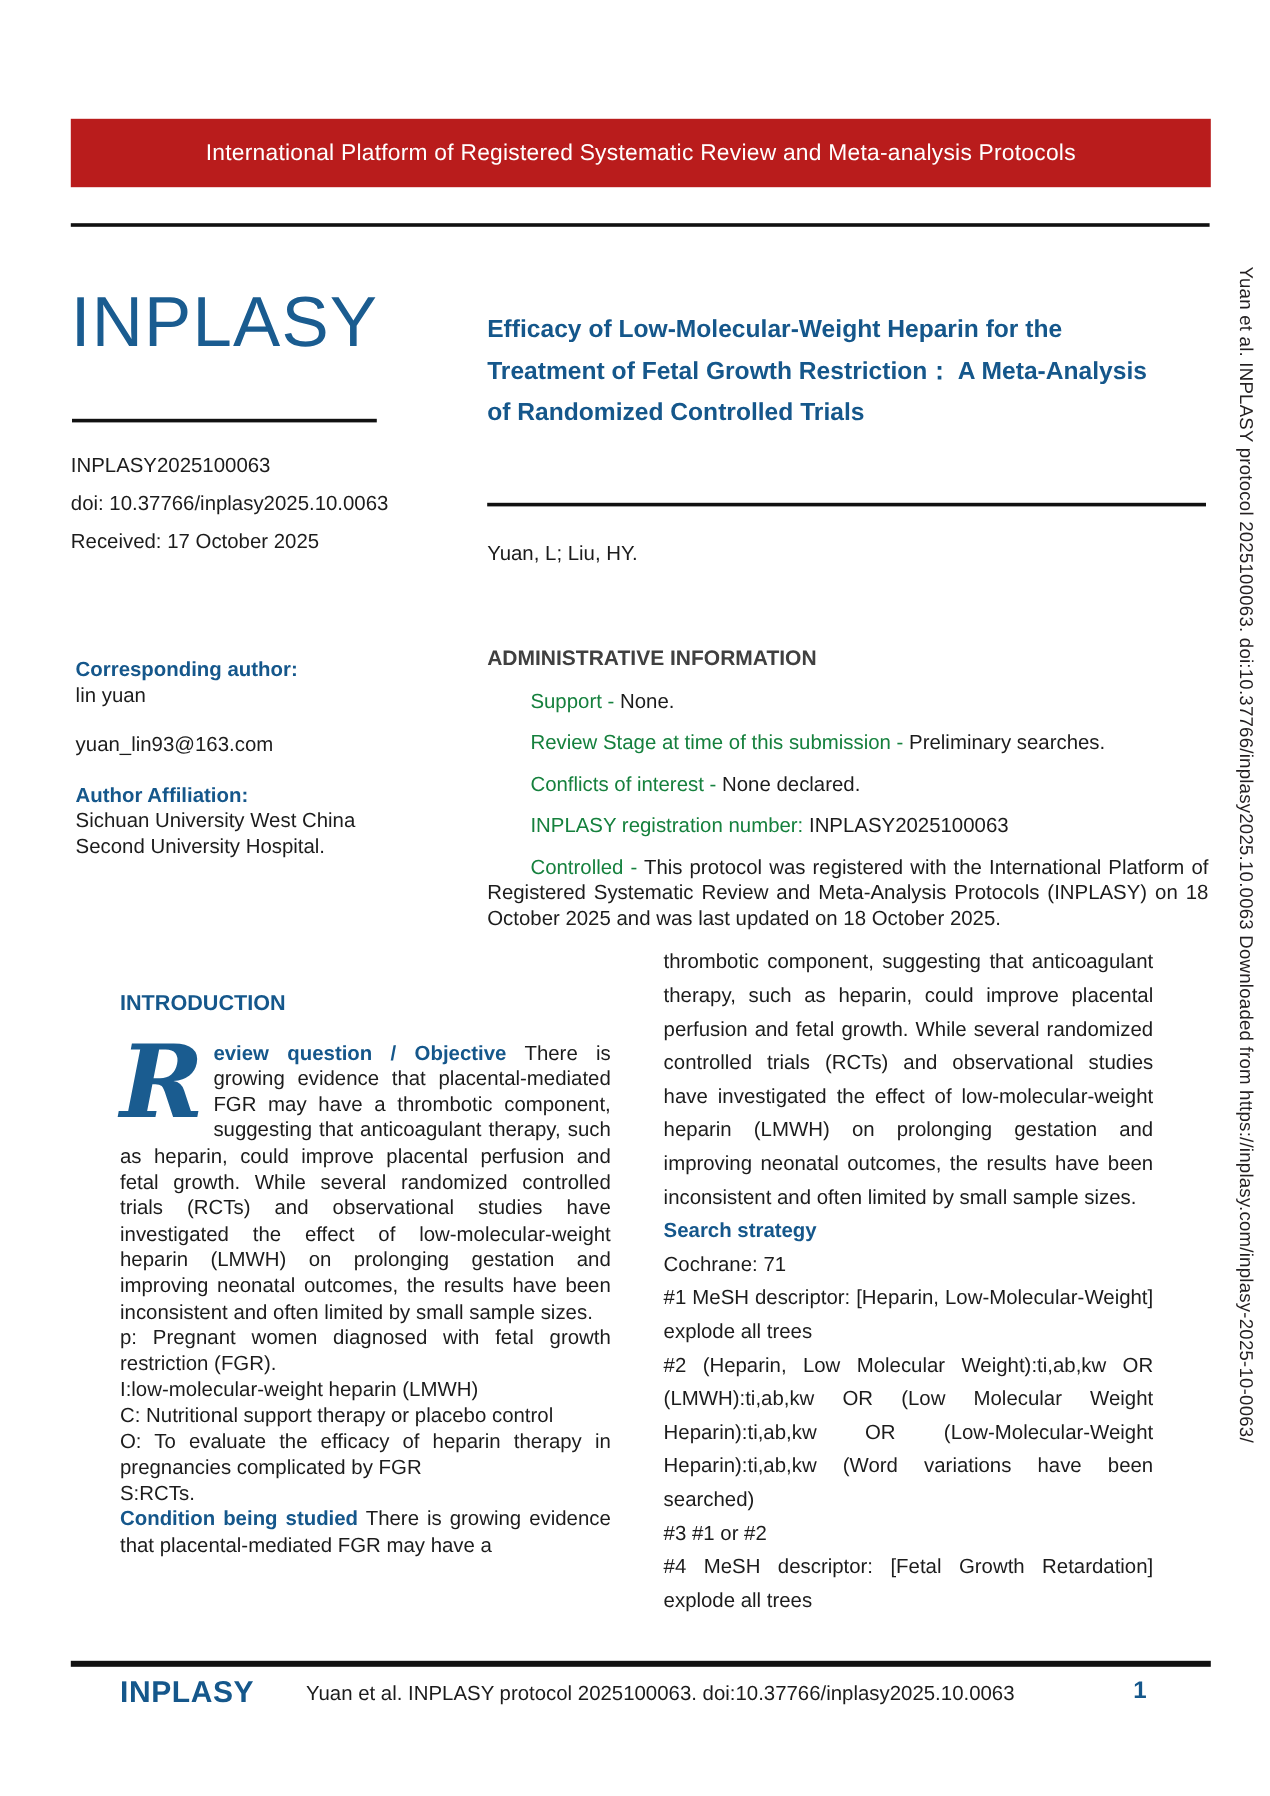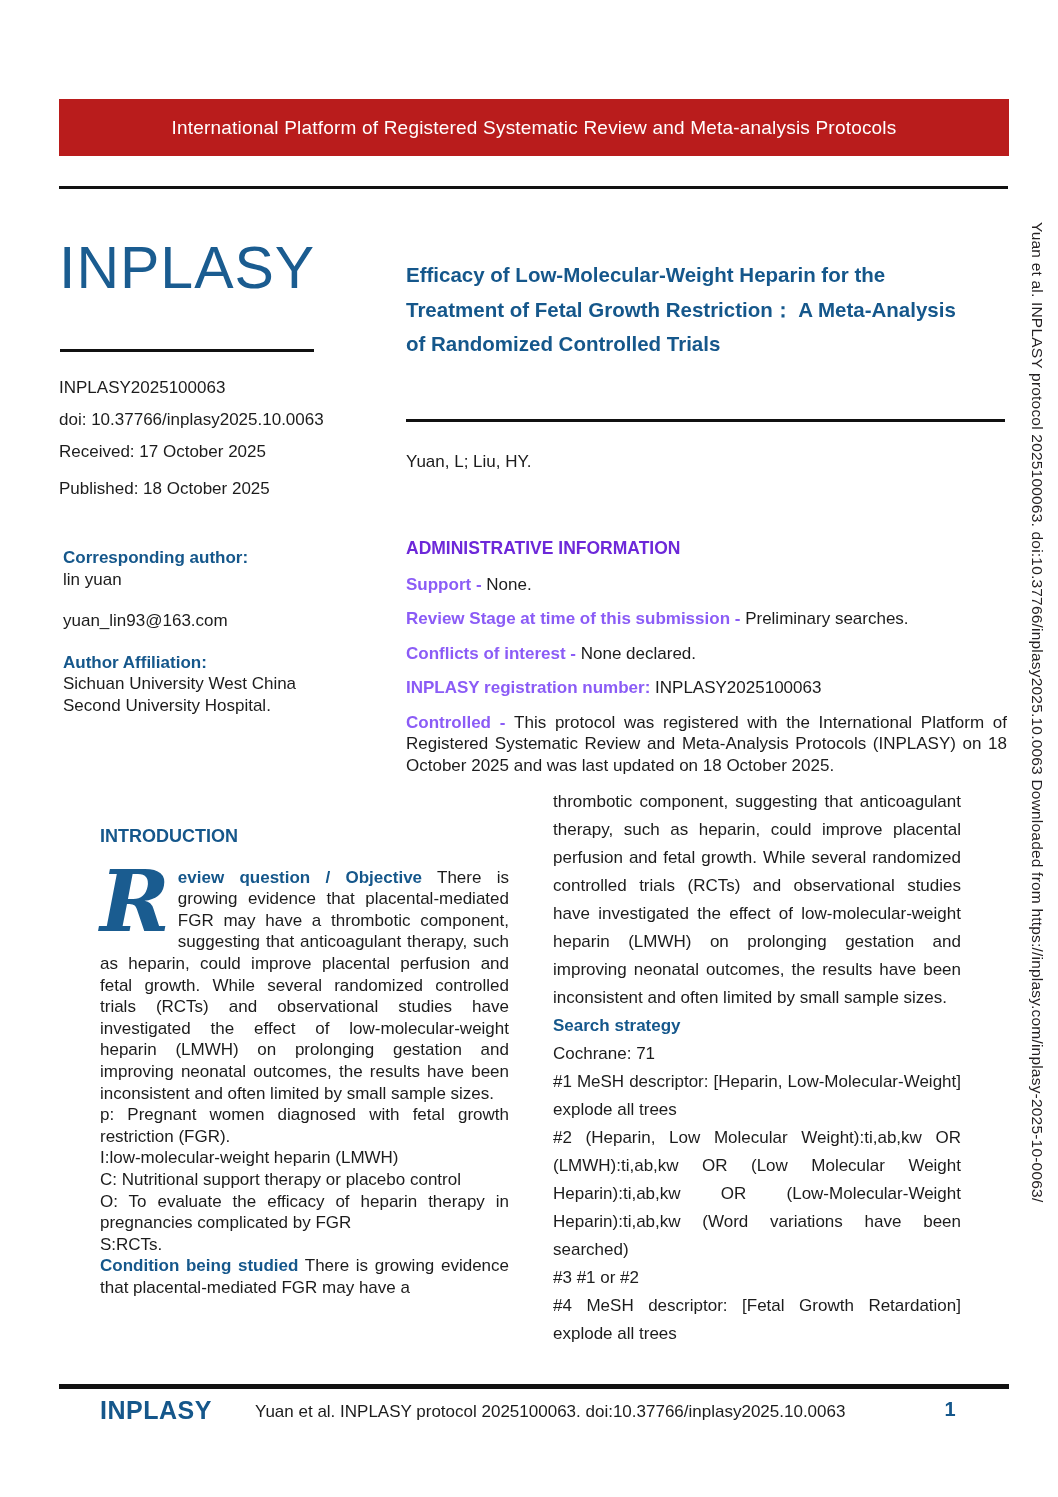--- a/index.html
+++ b/index.html
@@ -80,7 +80,6 @@
     <div>INPLASY2025100063</div>
     <div>doi: 10.37766/inplasy2025.10.0063</div>
     <div>Received: 17 October 2025</div>
-    <div class="pub">Published: 18 October 2025</div>
   </div>
 
   <div class="abs corr">

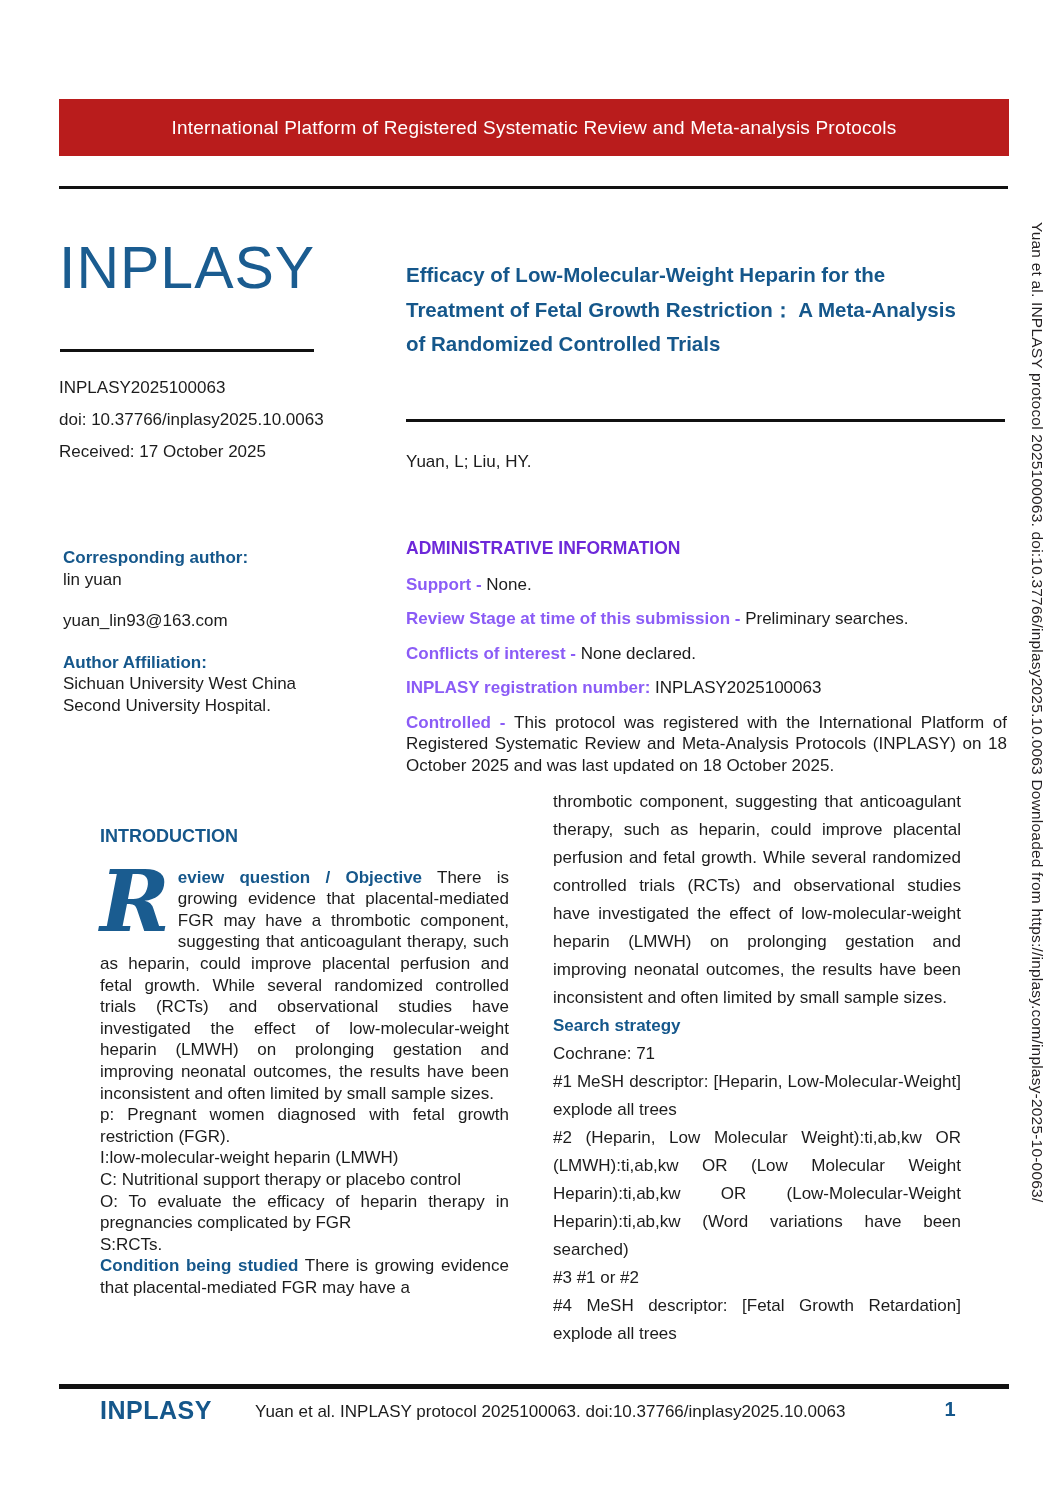--- a/index.html
+++ b/index.html
@@ -31,7 +31,7 @@
   .mid-rule{left:406px;top:419px;width:599px;height:3px;}
   .authors{left:406px;top:452px;width:560px;font-size:17px;}
   .admin{left:406px;top:538px;width:601px;font-size:17px;line-height:21.5px;}
-  .admin-heading{font-weight:bold;color:#6d28d9;font-size:17.5px;margin:0 0 14px 0;}
+  .admin-heading{font-weight:bold;color:#404040;font-size:17.5px;margin:0 0 14px 0;}
   .admin-item{margin:0 0 13px 0;text-align:justify;}
   .admin-item .lab{font-weight:bold;color:#8b5cf6;}
   

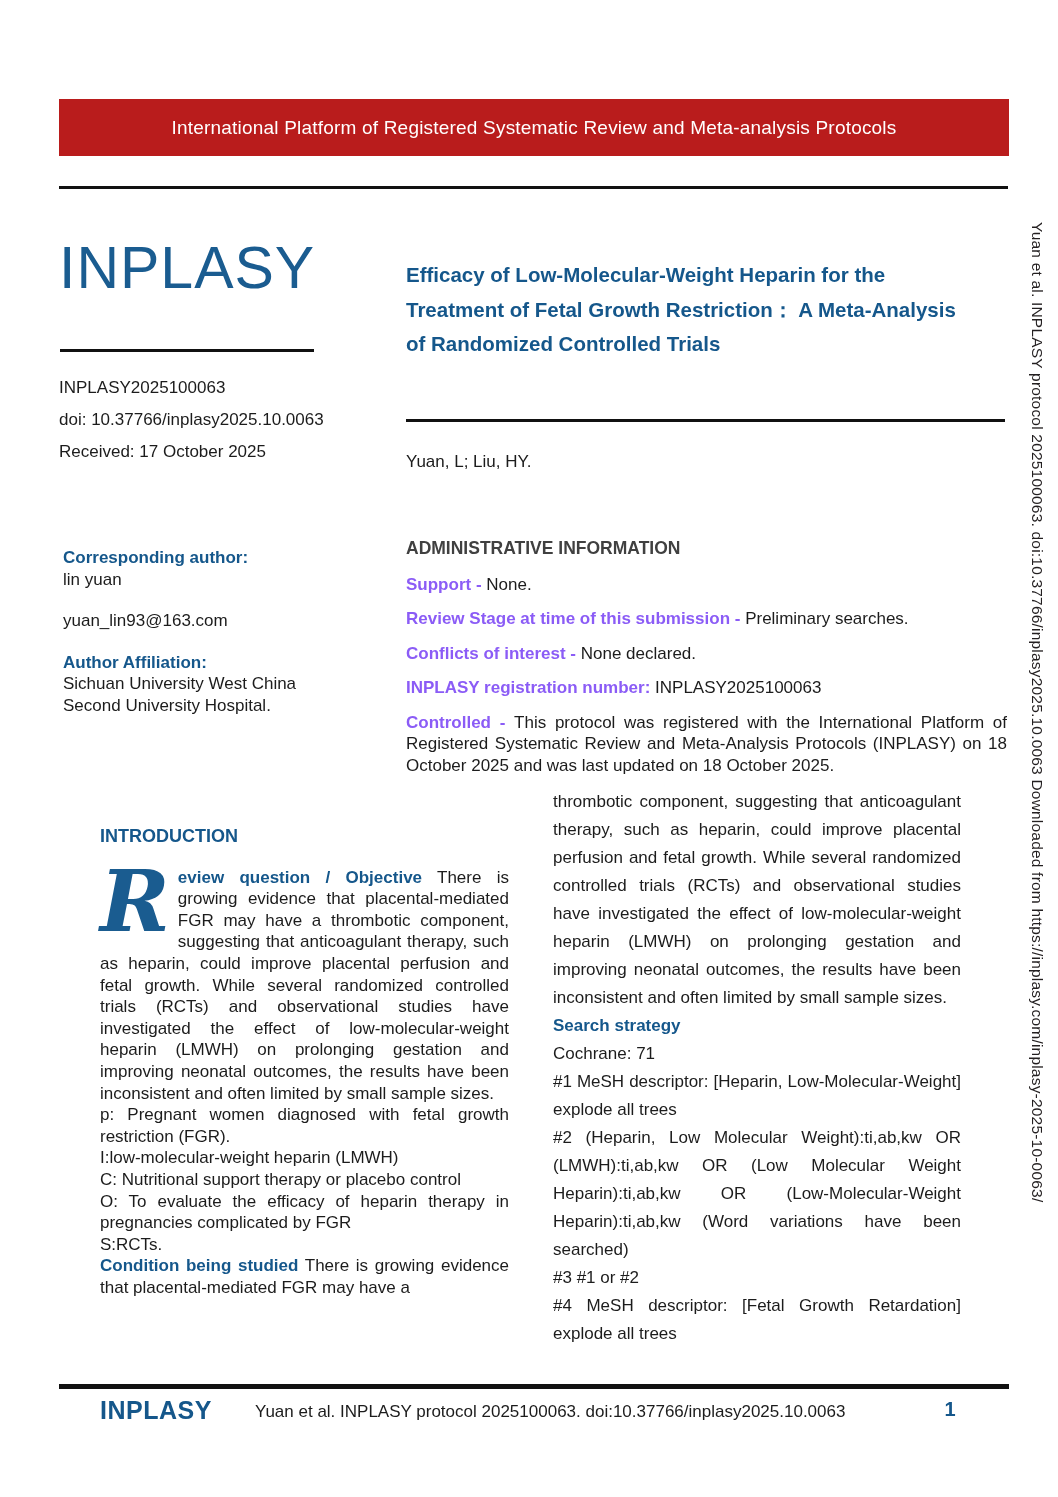--- a/index.html
+++ b/index.html
@@ -33,7 +33,7 @@
   .admin{left:406px;top:538px;width:601px;font-size:17px;line-height:21.5px;}
   .admin-heading{font-weight:bold;color:#404040;font-size:17.5px;margin:0 0 14px 0;}
   .admin-item{margin:0 0 13px 0;text-align:justify;}
-  .admin-item .lab{font-weight:bold;color:#8b5cf6;}
+  .admin-item .lab{font-weight:normal;color:#15803d;margin-left:36px;}
   
   .colL{left:100px;top:826px;width:409px;font-size:17px;line-height:21.6px;}
   .colR{left:553px;top:788px;width:408px;font-size:17px;line-height:28px;}

